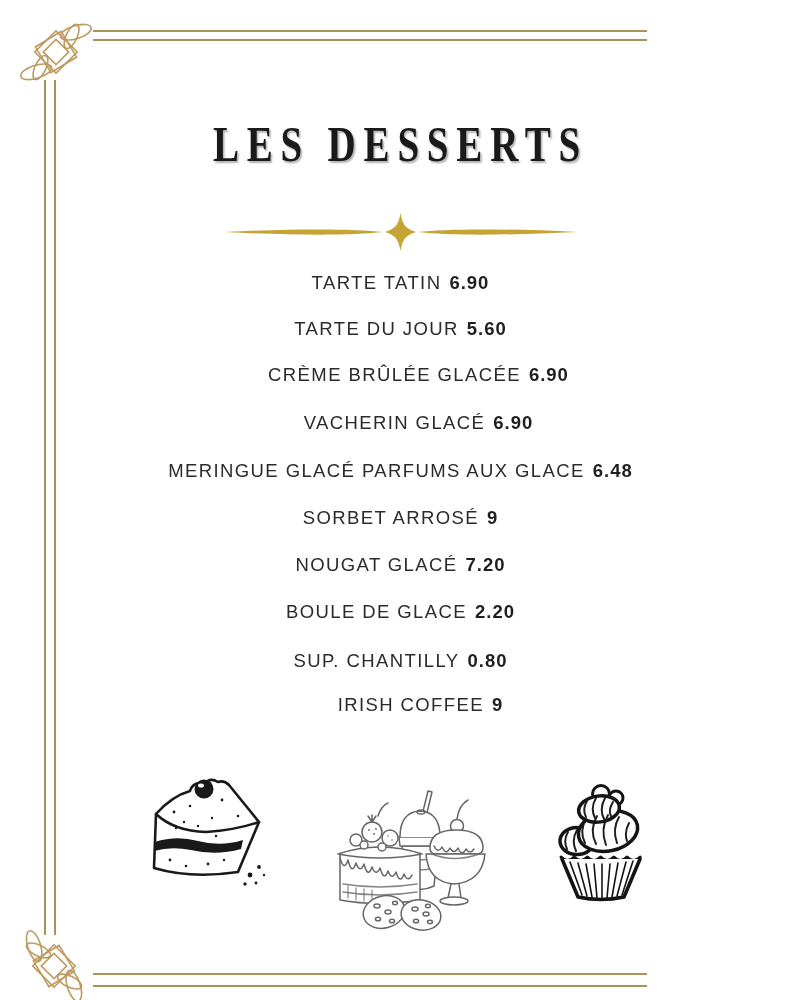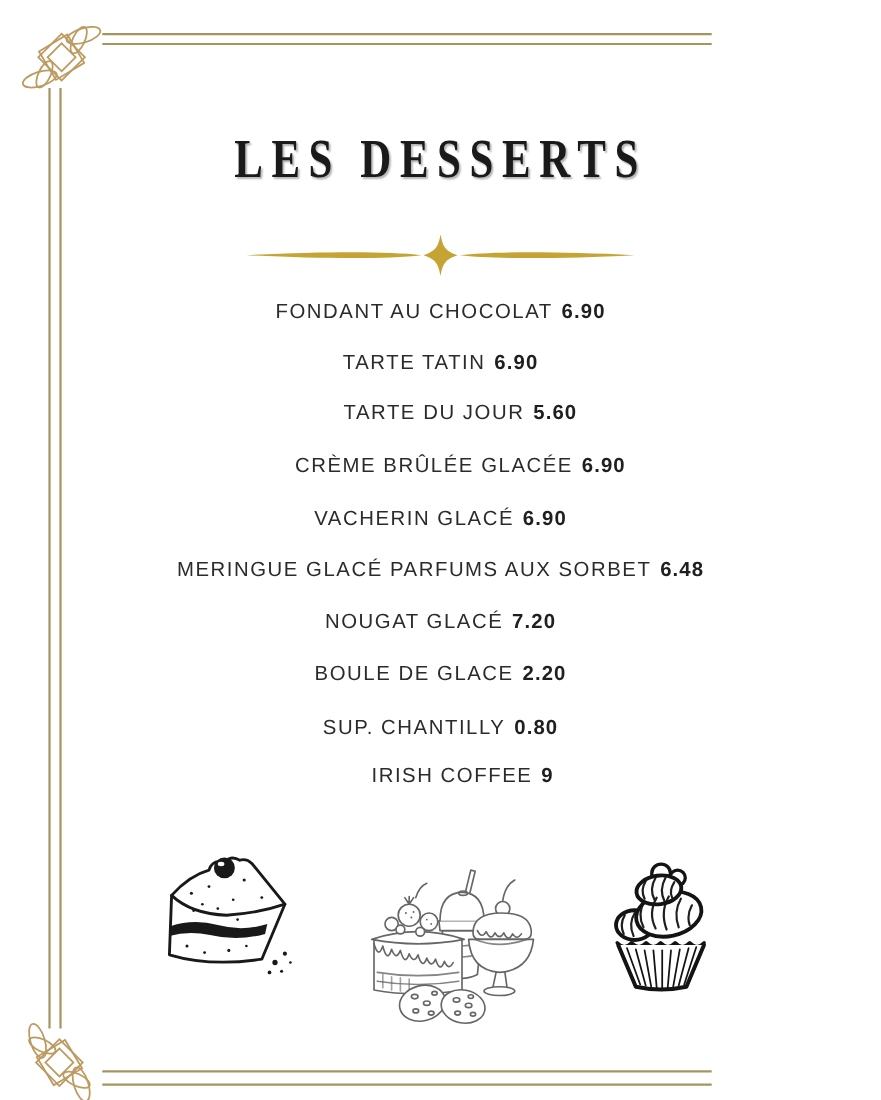--- a/index.html
+++ b/index.html
@@ -92,7 +92,6 @@
   </svg>
 
   <div class="menu">
-    <div class="row"><span class="nm">FONDANT AU CHOCOLAT</span><span class="pr">6.90</span></div>
     <div class="row"><span class="nm">TARTE TATIN</span><span class="pr">6.90</span></div>
     <div class="row"><span class="nm">TARTE DU JOUR</span><span class="pr">5.60</span></div>
     <div class="row"><span class="nm">CRÈME BRÛLÉE GLACÉE</span><span class="pr">6.90</span></div>

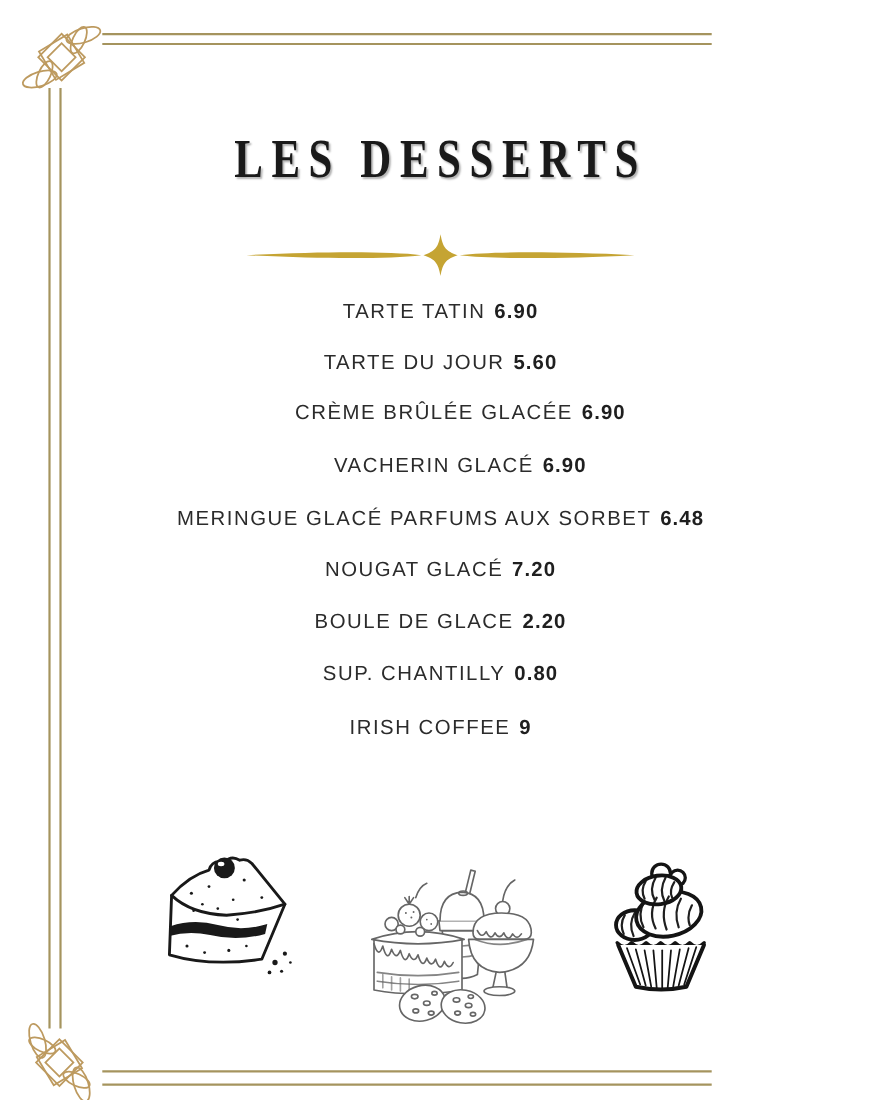--- a/index.html
+++ b/index.html
@@ -96,7 +96,7 @@
     <div class="row"><span class="nm">TARTE DU JOUR</span><span class="pr">5.60</span></div>
     <div class="row"><span class="nm">CRÈME BRÛLÉE GLACÉE</span><span class="pr">6.90</span></div>
     <div class="row"><span class="nm">VACHERIN GLACÉ</span><span class="pr">6.90</span></div>
-    <div class="row"><span class="nm">MERINGUE GLACÉ  PARFUMS AUX SORBET</span><span class="pr">6.48</span></div>
+    <div class="row"><span class="nm">MERINGUE GLACÉ  PARFUMS AUX GLACE</span><span class="pr">6.48</span></div>
     <div class="row"><span class="nm">NOUGAT GLACÉ</span><span class="pr">7.20</span></div>
     <div class="row"><span class="nm">BOULE DE GLACE</span><span class="pr">2.20</span></div>
     <div class="row"><span class="nm">SUP. CHANTILLY</span><span class="pr">0.80</span></div>

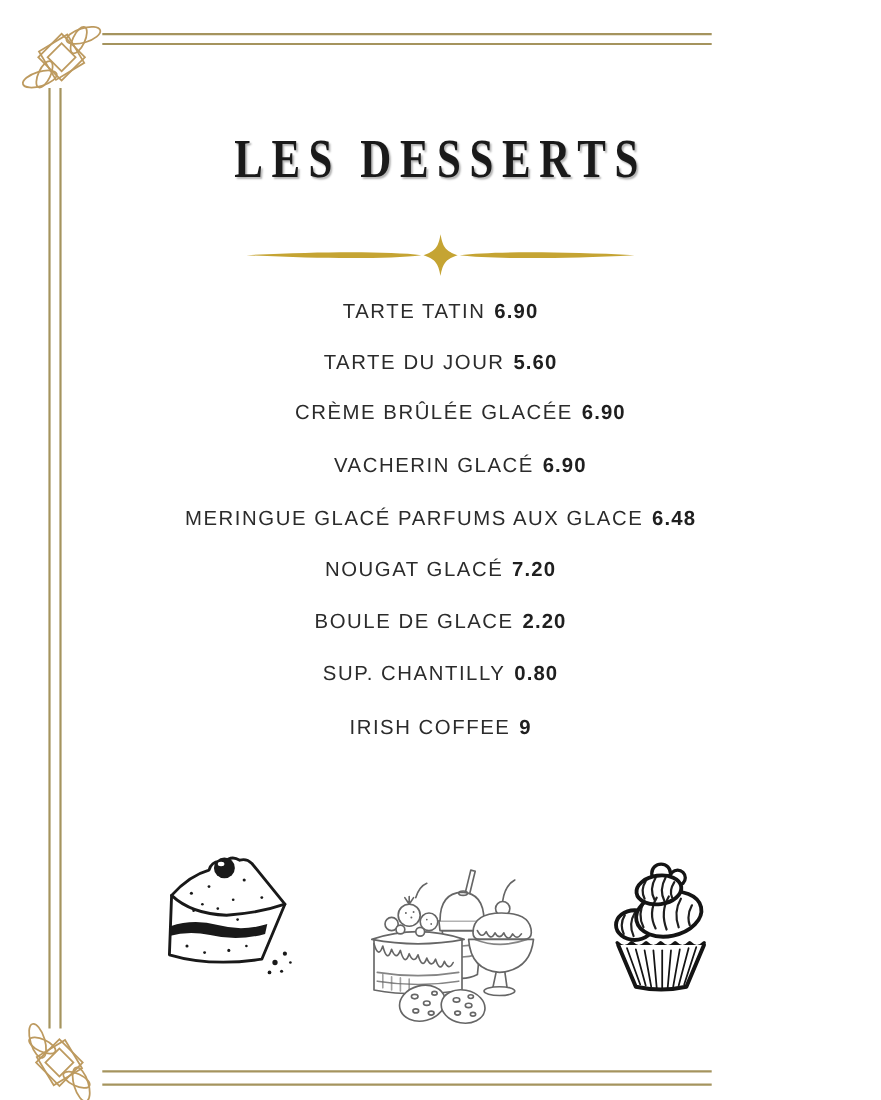--- a/index.html
+++ b/index.html
@@ -97,6 +97,7 @@
     <div class="row"><span class="nm">CRÈME BRÛLÉE GLACÉE</span><span class="pr">6.90</span></div>
     <div class="row"><span class="nm">VACHERIN GLACÉ</span><span class="pr">6.90</span></div>
     <div class="row"><span class="nm">MERINGUE GLACÉ  PARFUMS AUX GLACE</span><span class="pr">6.48</span></div>
+    <div class="row"><span class="nm">SORBET ARROSÉ</span><span class="pr">9</span></div>
     <div class="row"><span class="nm">NOUGAT GLACÉ</span><span class="pr">7.20</span></div>
     <div class="row"><span class="nm">BOULE DE GLACE</span><span class="pr">2.20</span></div>
     <div class="row"><span class="nm">SUP. CHANTILLY</span><span class="pr">0.80</span></div>

